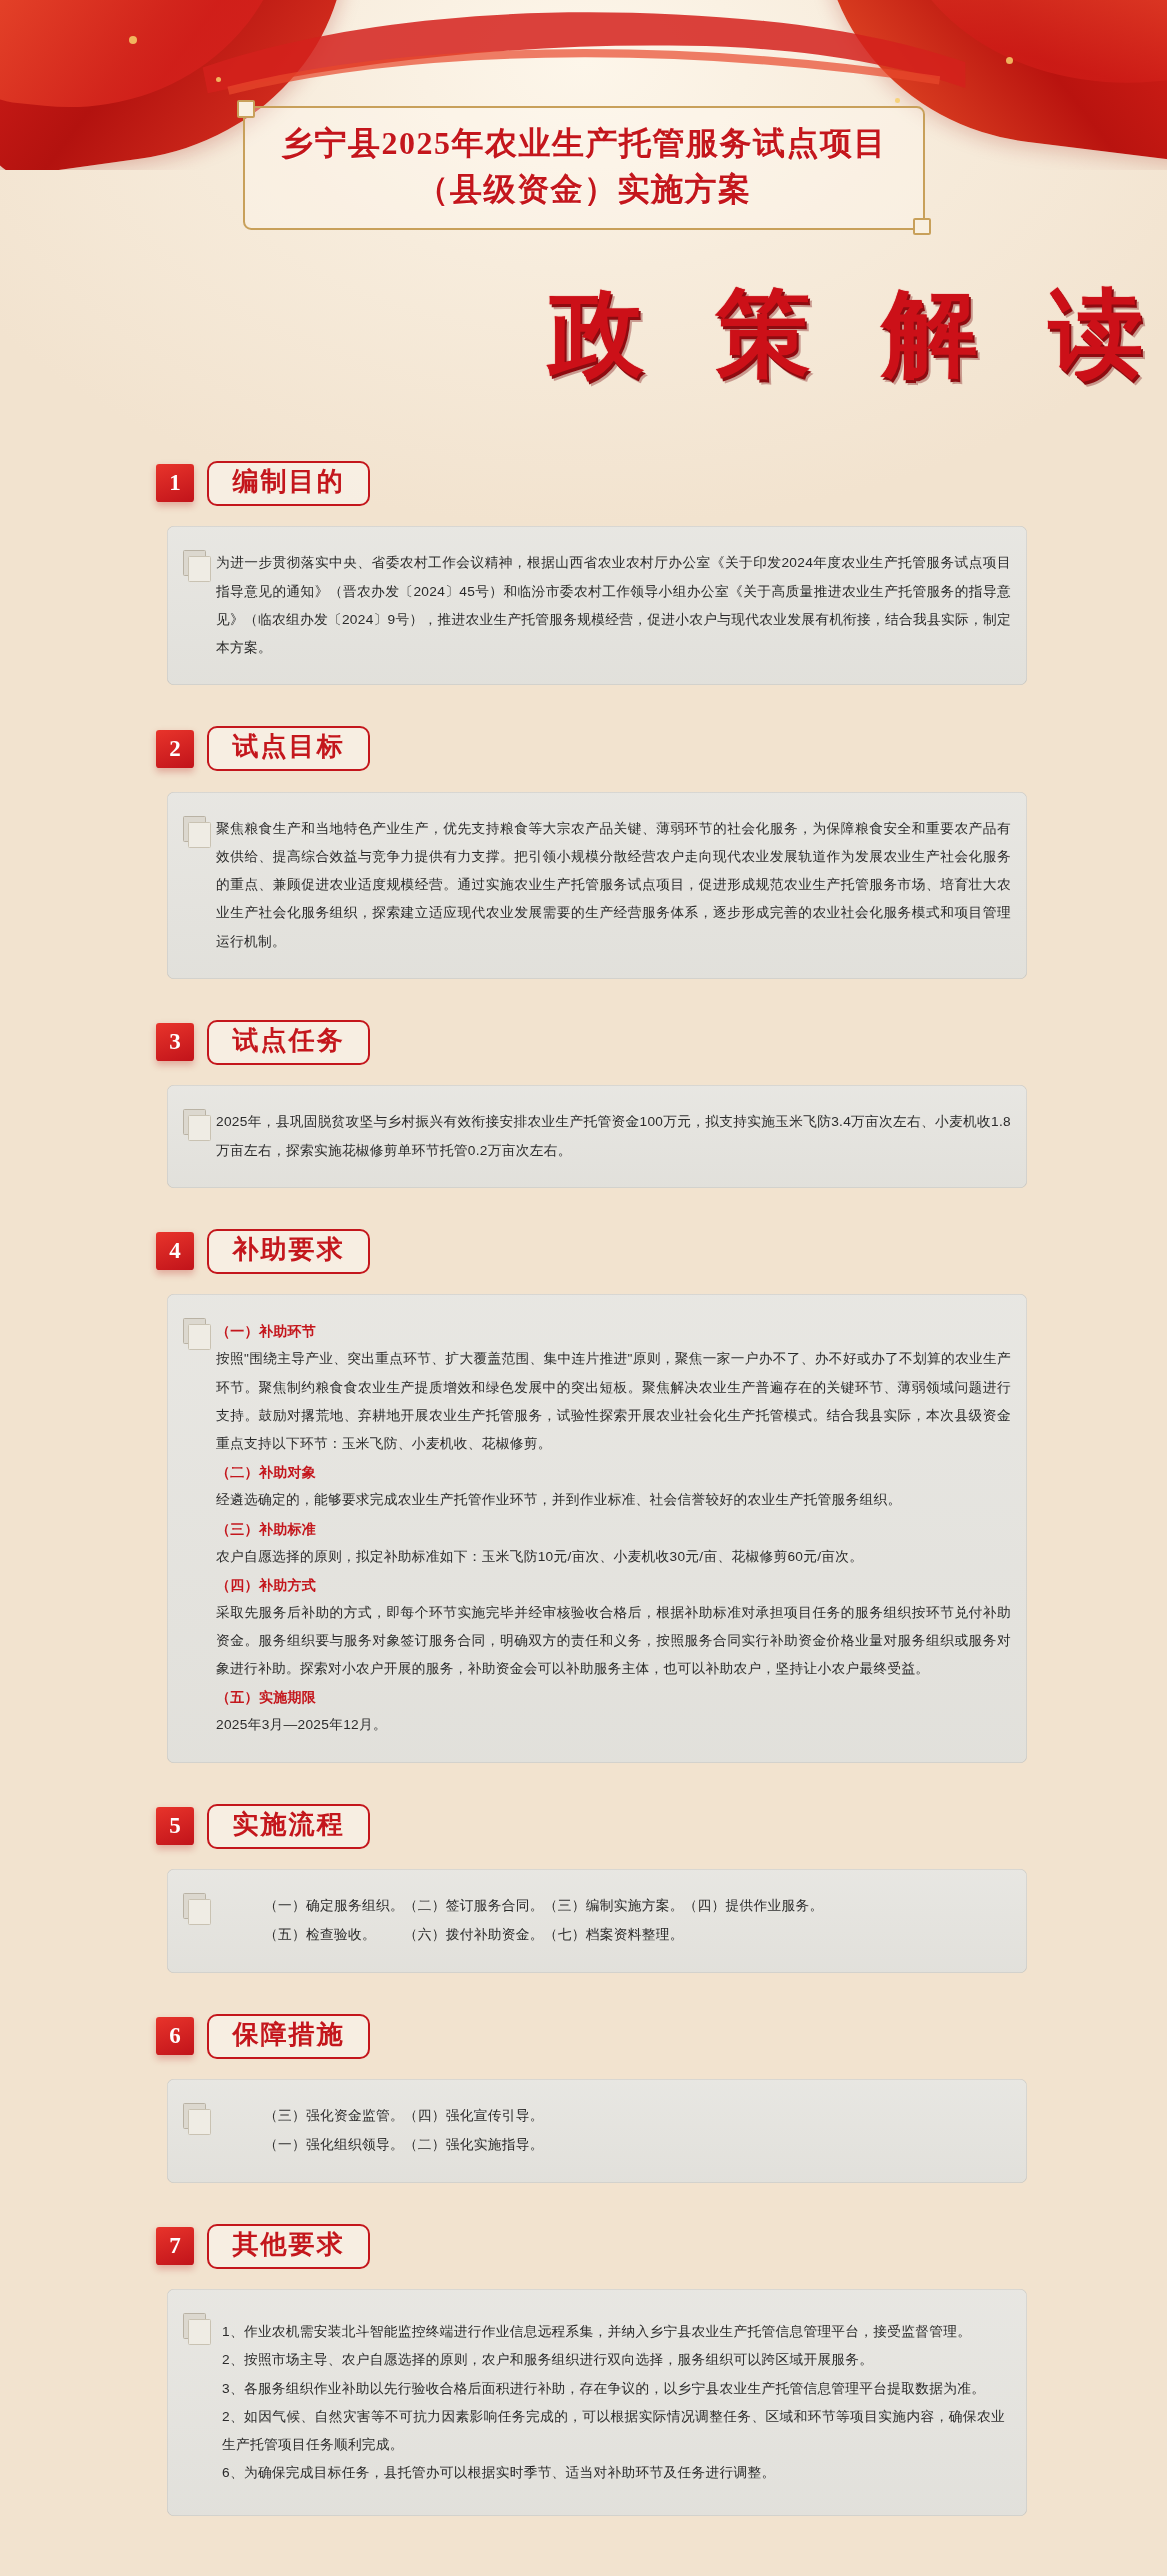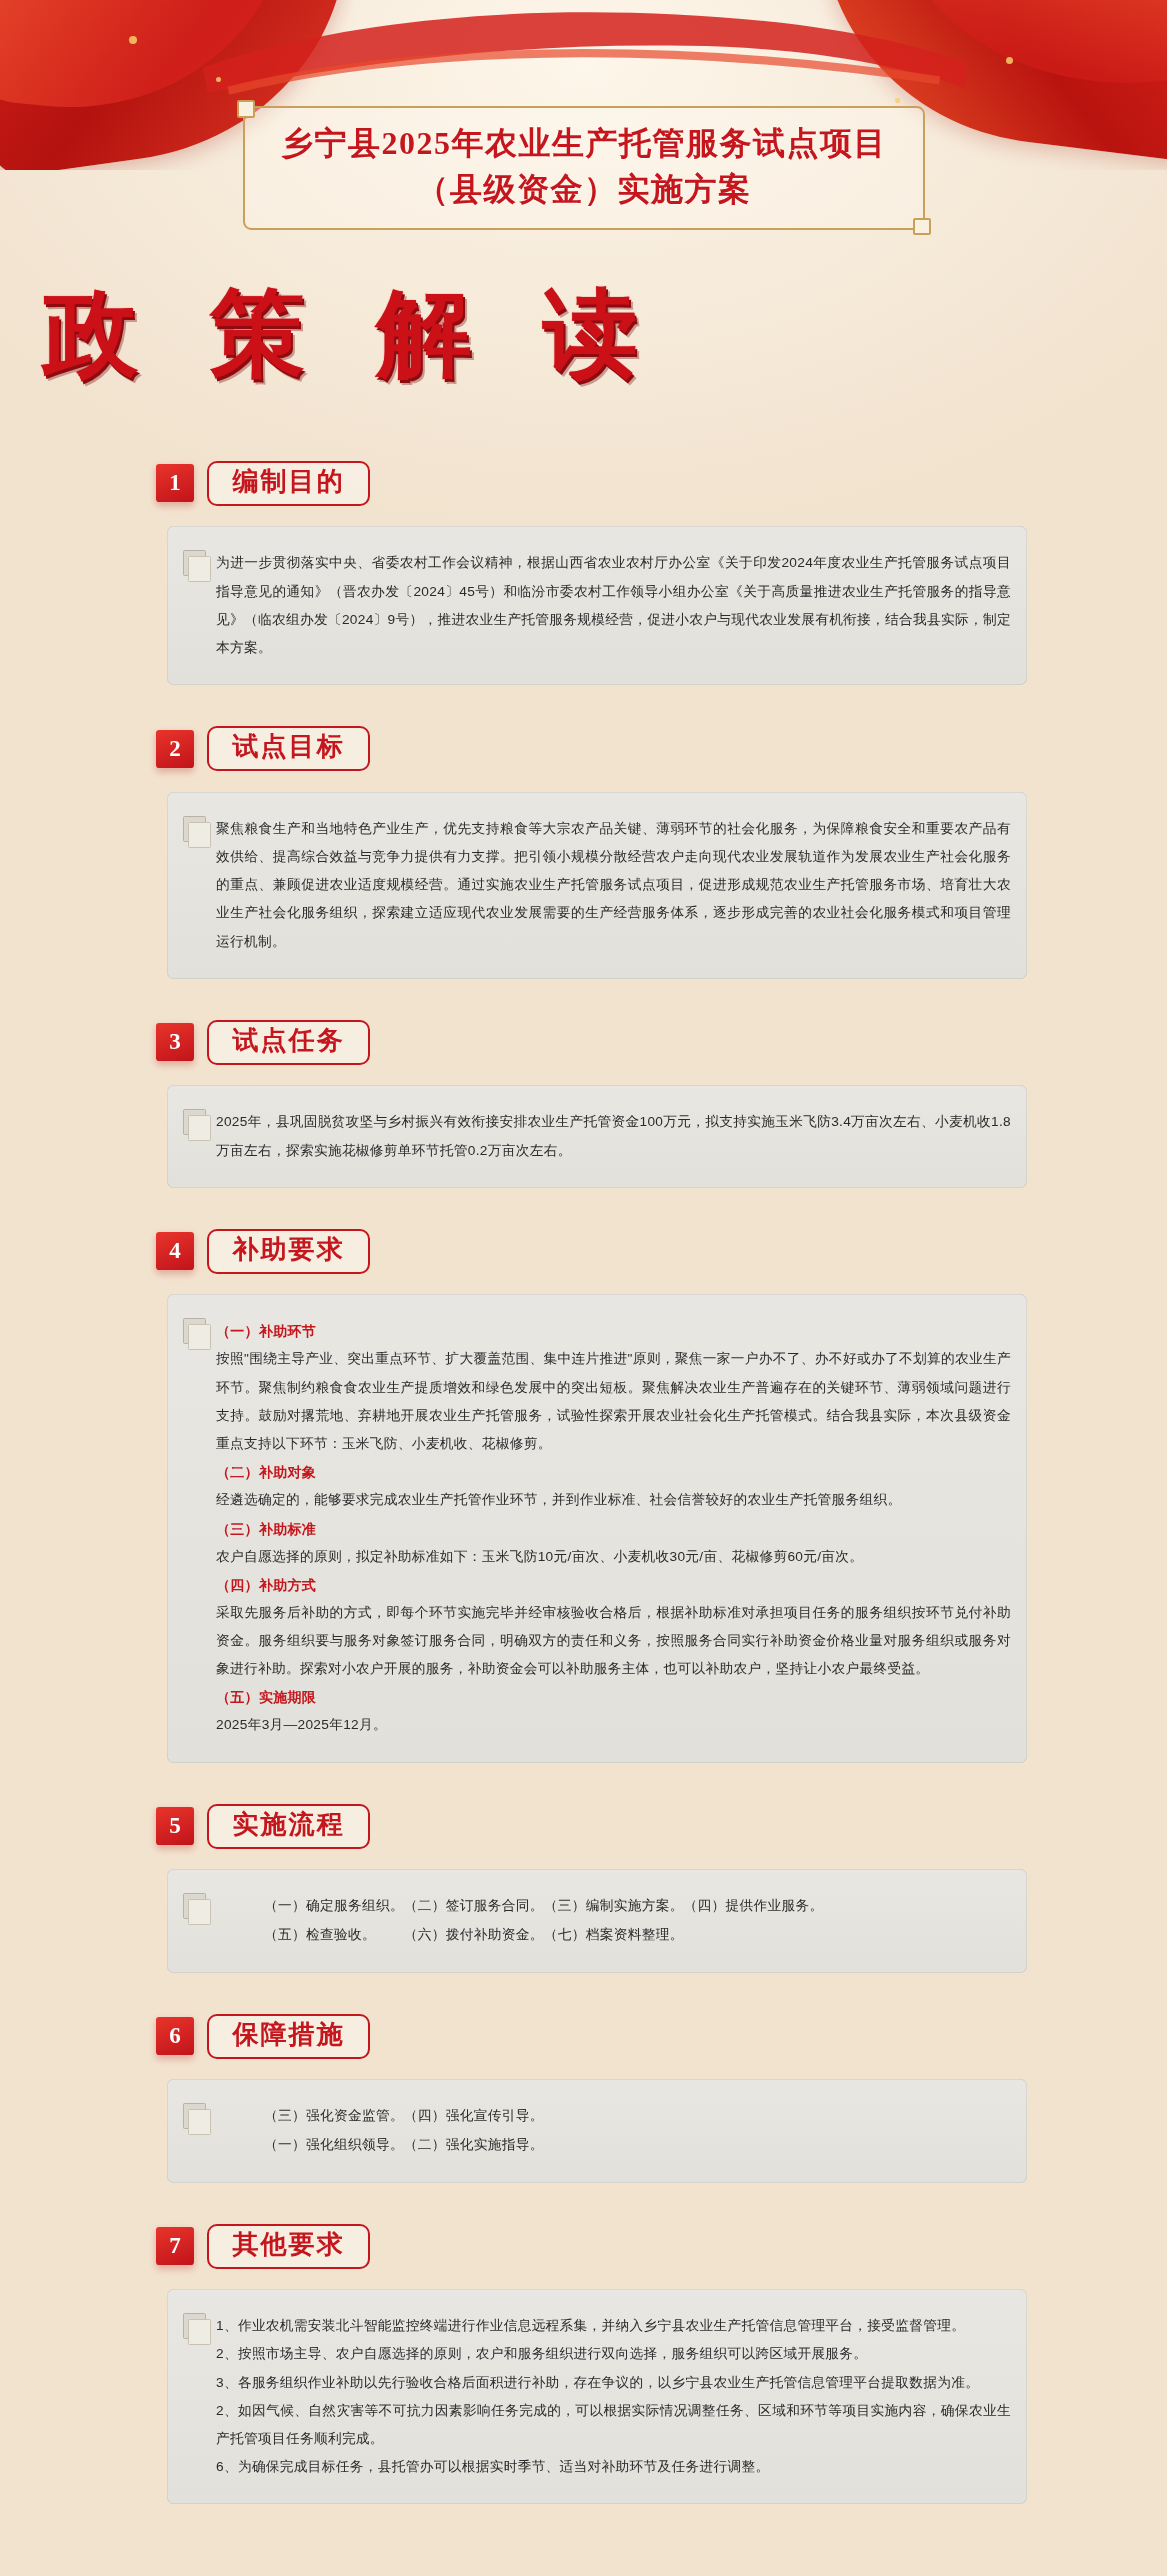--- a/index.html
+++ b/index.html
@@ -83,7 +83,7 @@
   }
   .big-title {
     position: relative; z-index: 5;
-    margin: 41px auto 0; text-align: left;
+    margin: 41px auto 0; text-align: right;
     font-family: "Liberation Serif", "DejaVu Serif", serif;
     font-weight: bold;
     font-size: 95px; letter-spacing: 24px; text-indent: 24px;
@@ -92,7 +92,6 @@
       2.1px 2.6px 0 #8e0b10,
       4.1px 5.2px 0 rgba(120,10,12,.35),
       0 0 1px #cc1018;
-    padding-left: 19px;
   }
 
   

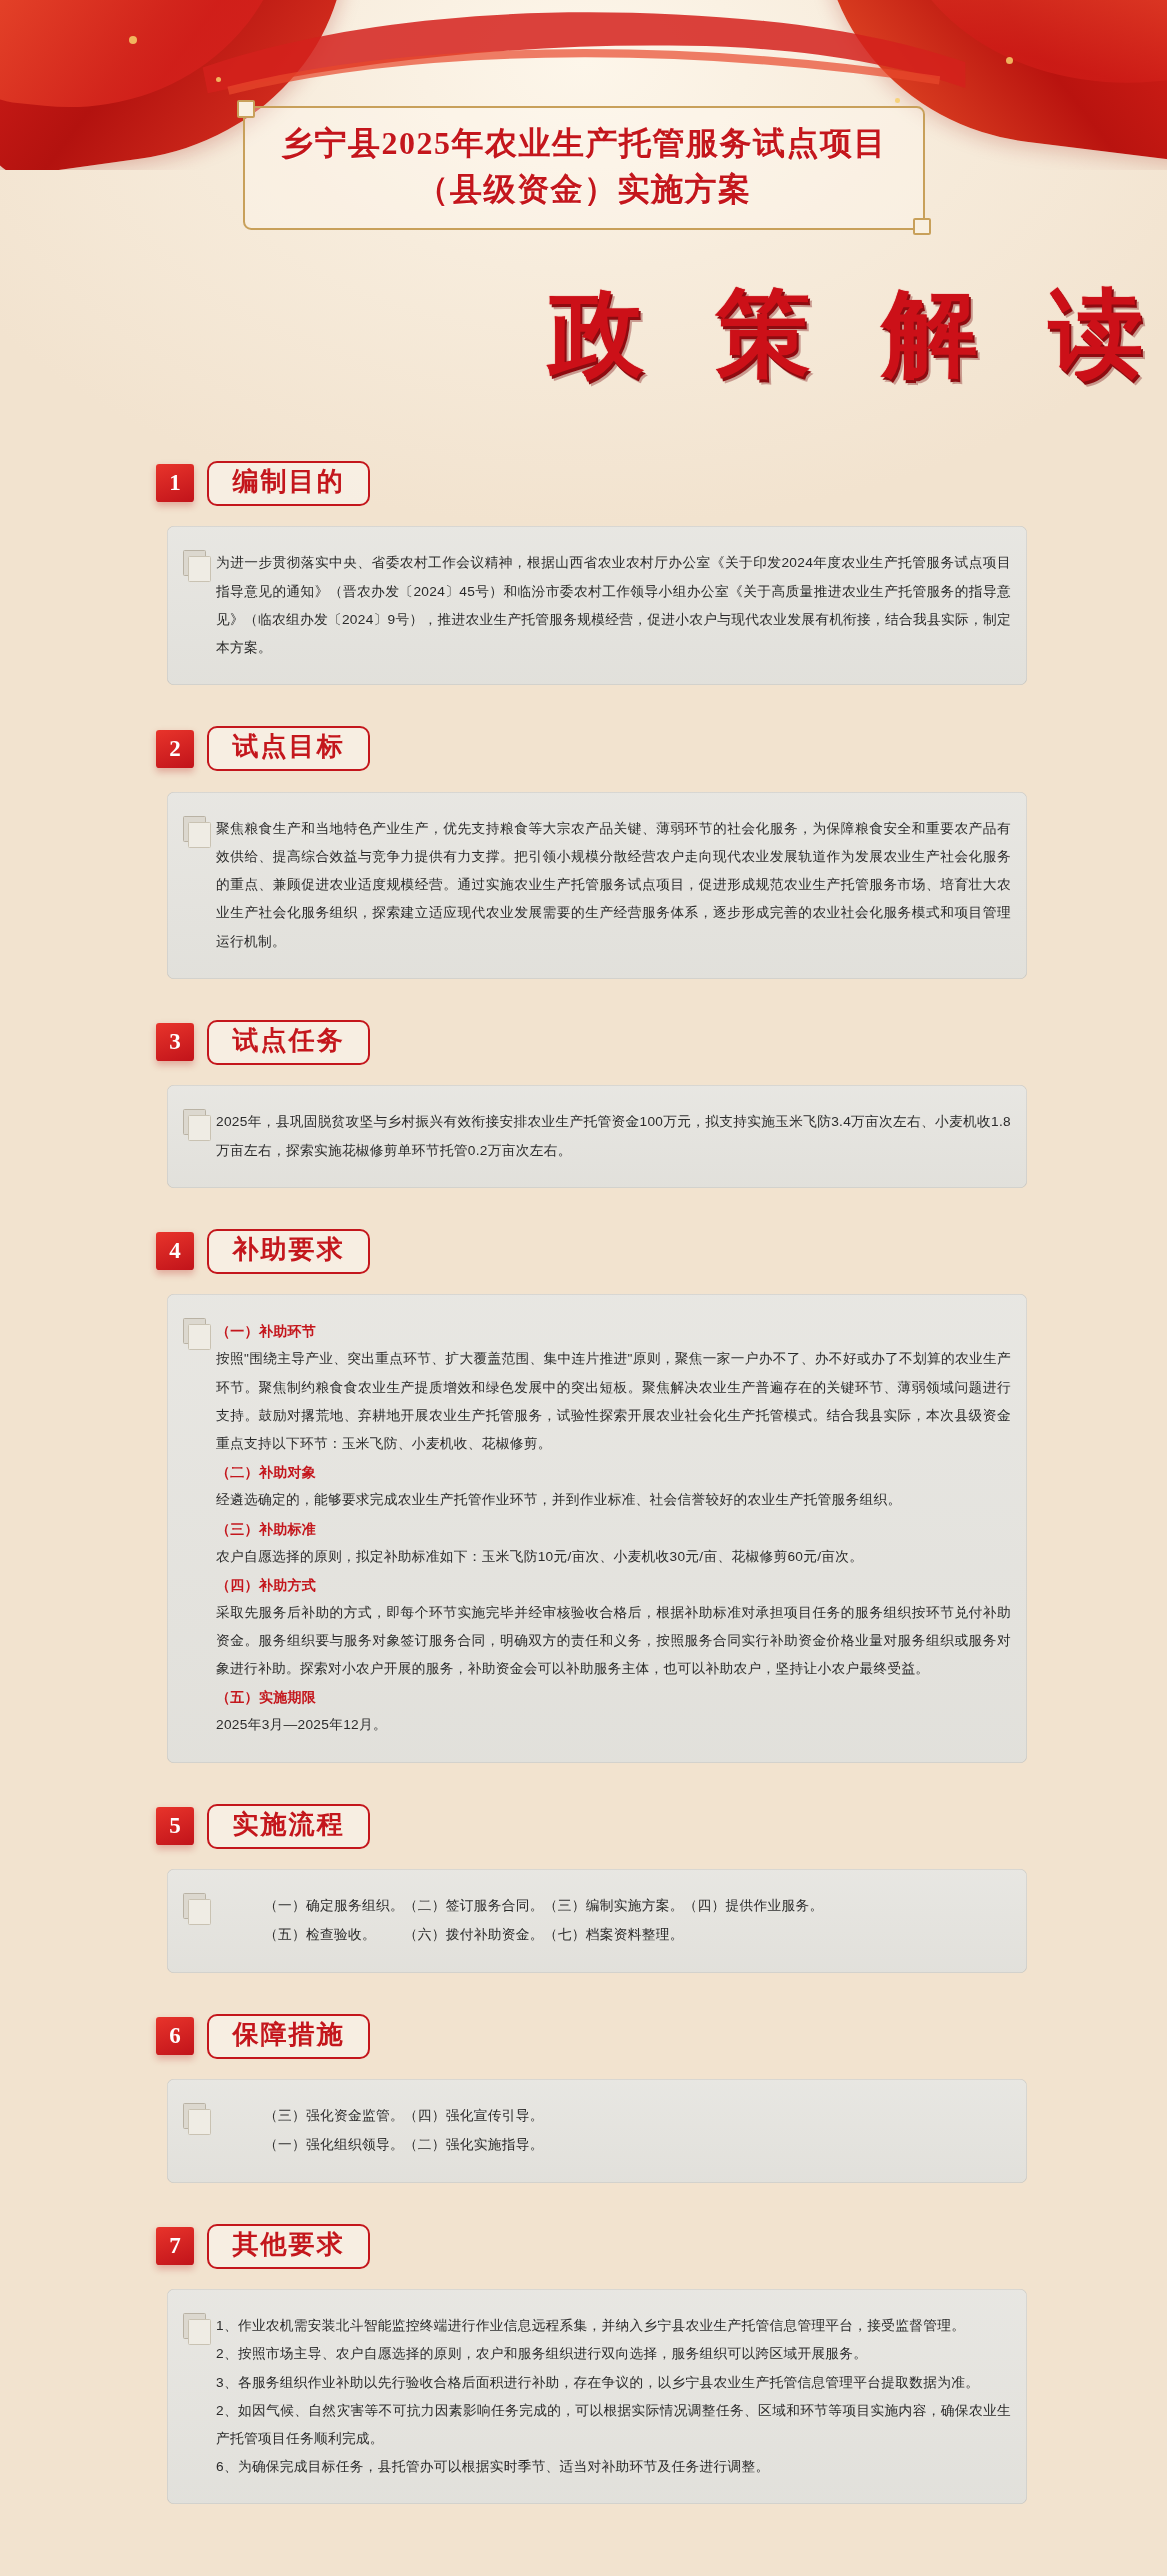--- a/index.html
+++ b/index.html
@@ -157,7 +157,7 @@
     font-size: 13.7px; line-height: 2.06; color: #2b2b2b;
     list-style: none; text-align: justify; letter-spacing: 0.3px;
   }
-  .ol { margin: 0; padding: 0; }
+  .ol { margin: 6px; padding: 0; }
 </style>
 </head>
 <body>

